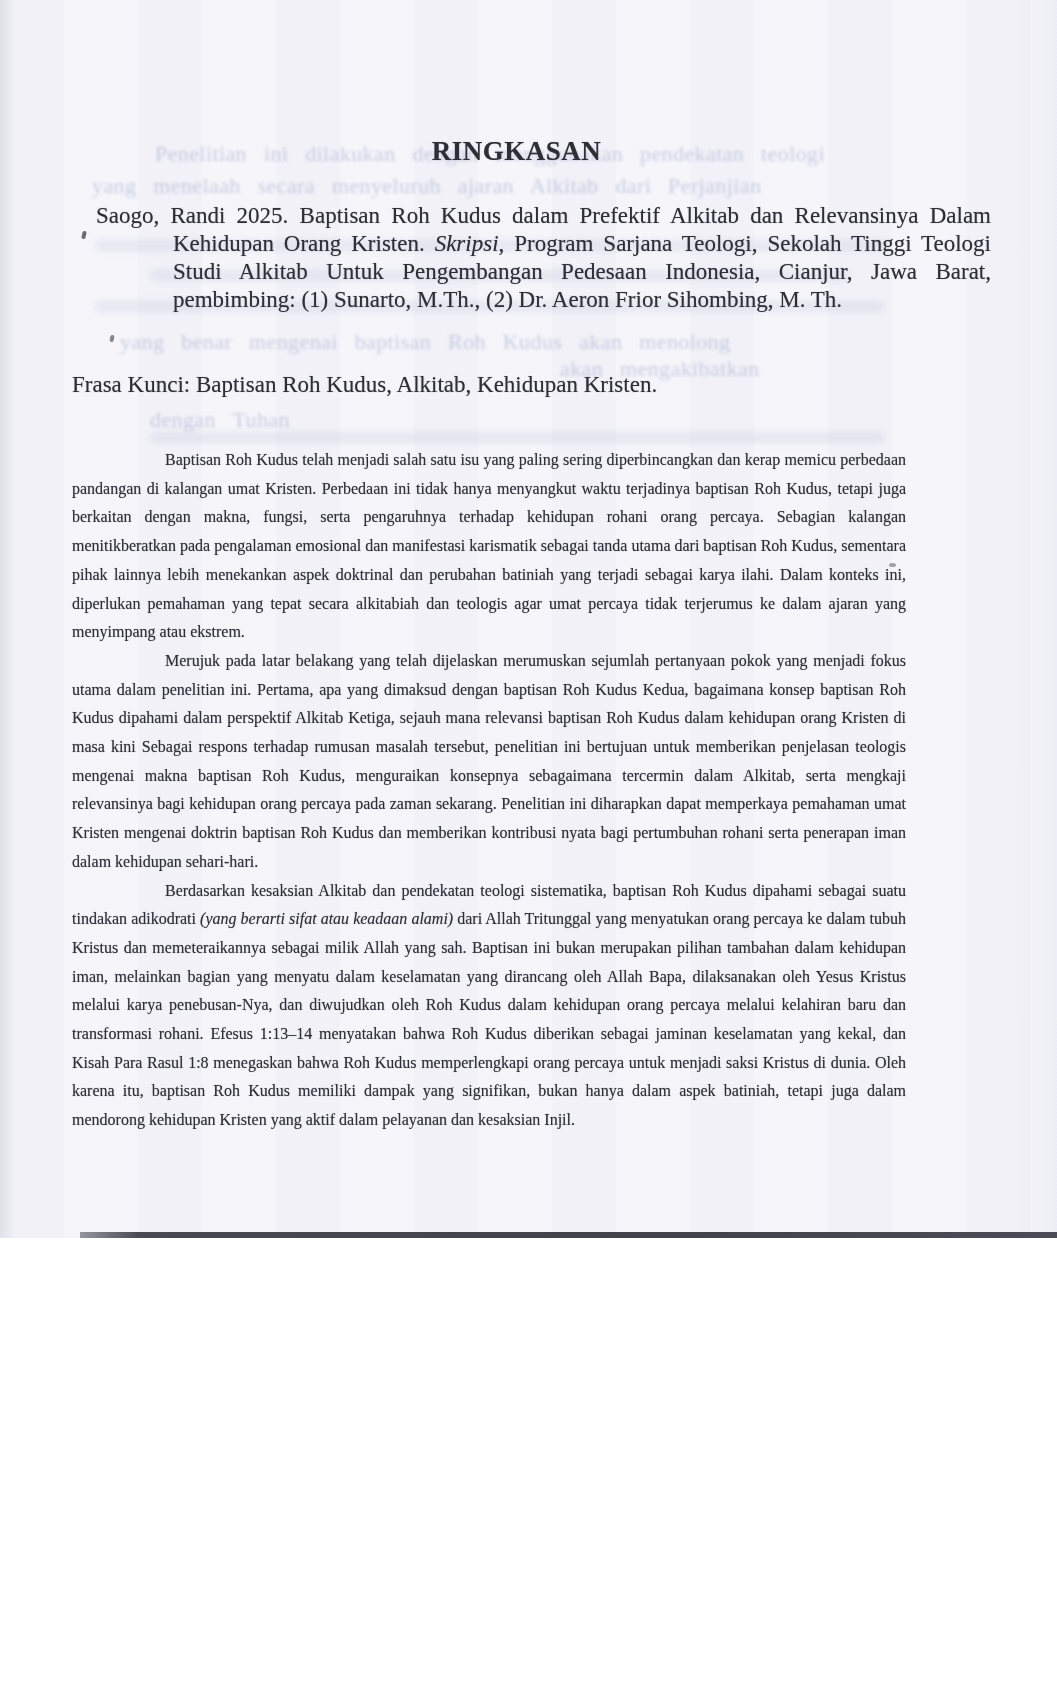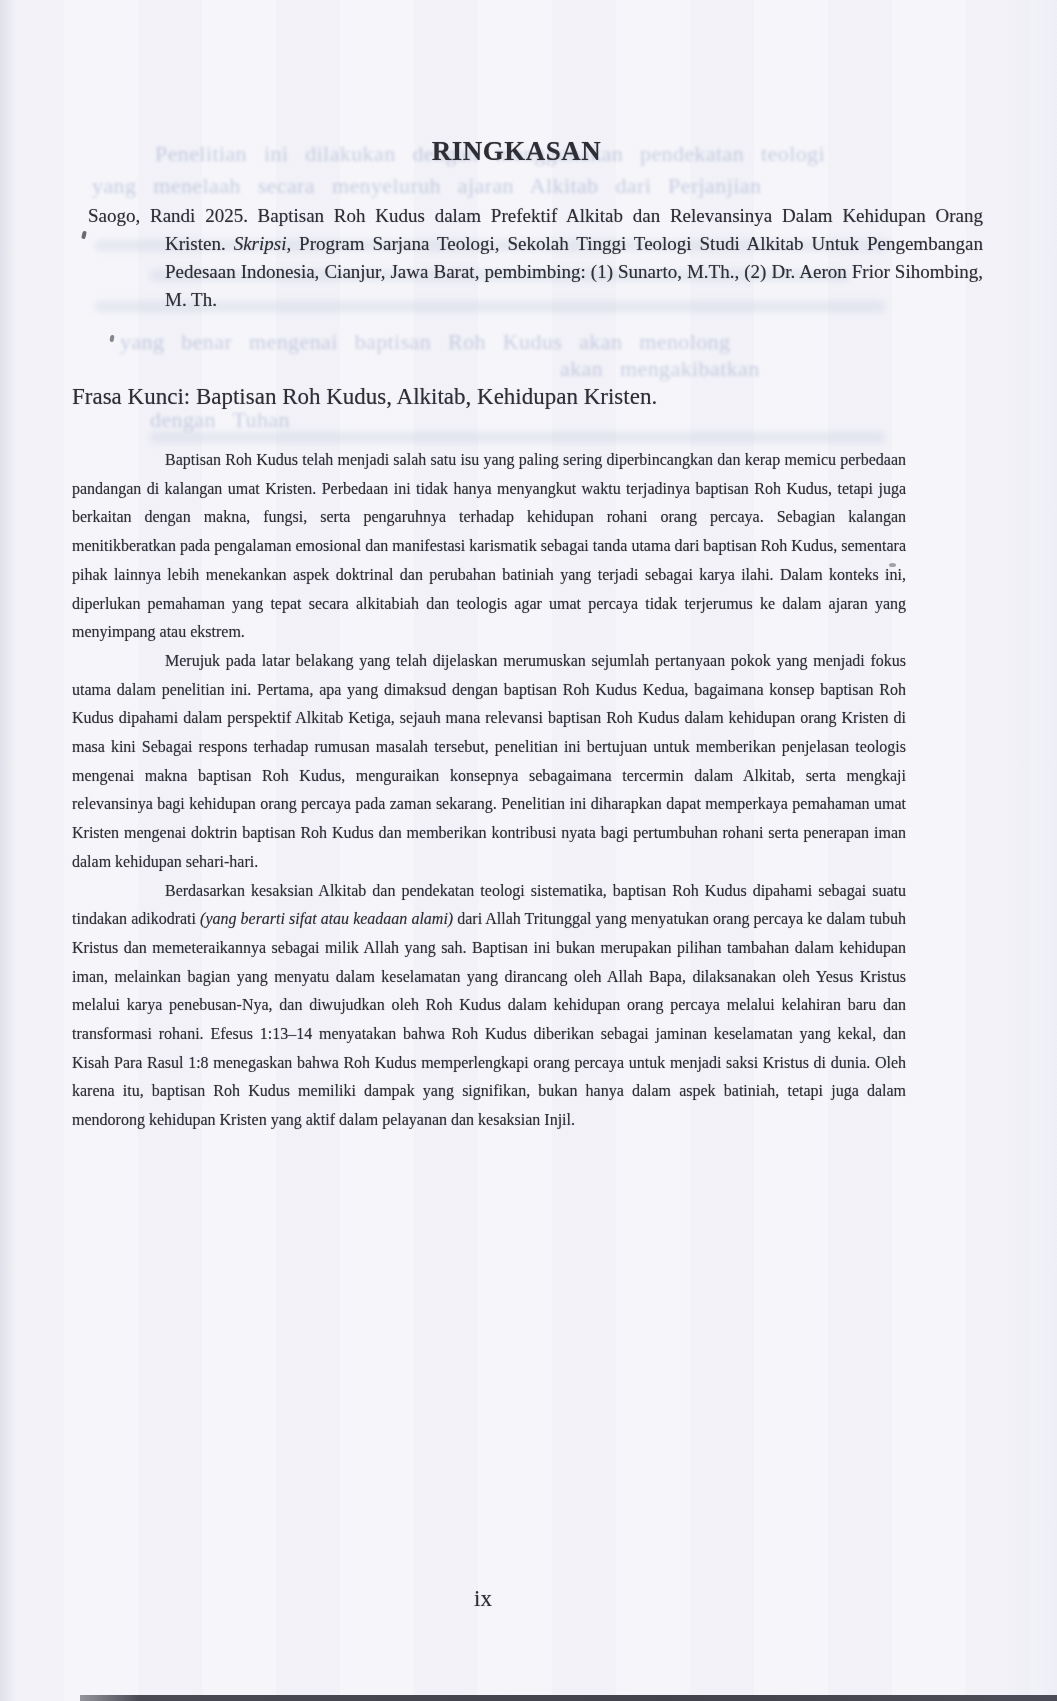--- a/index.html
+++ b/index.html
@@ -6,7 +6,7 @@
 
   .page {
     position:relative;
-    width:1057px; height:1701px;
+    width:1057px; height:1238px;
     overflow:hidden;
     font-family:"Liberation Serif","DejaVu Serif",serif;
     color:#2e2e36;

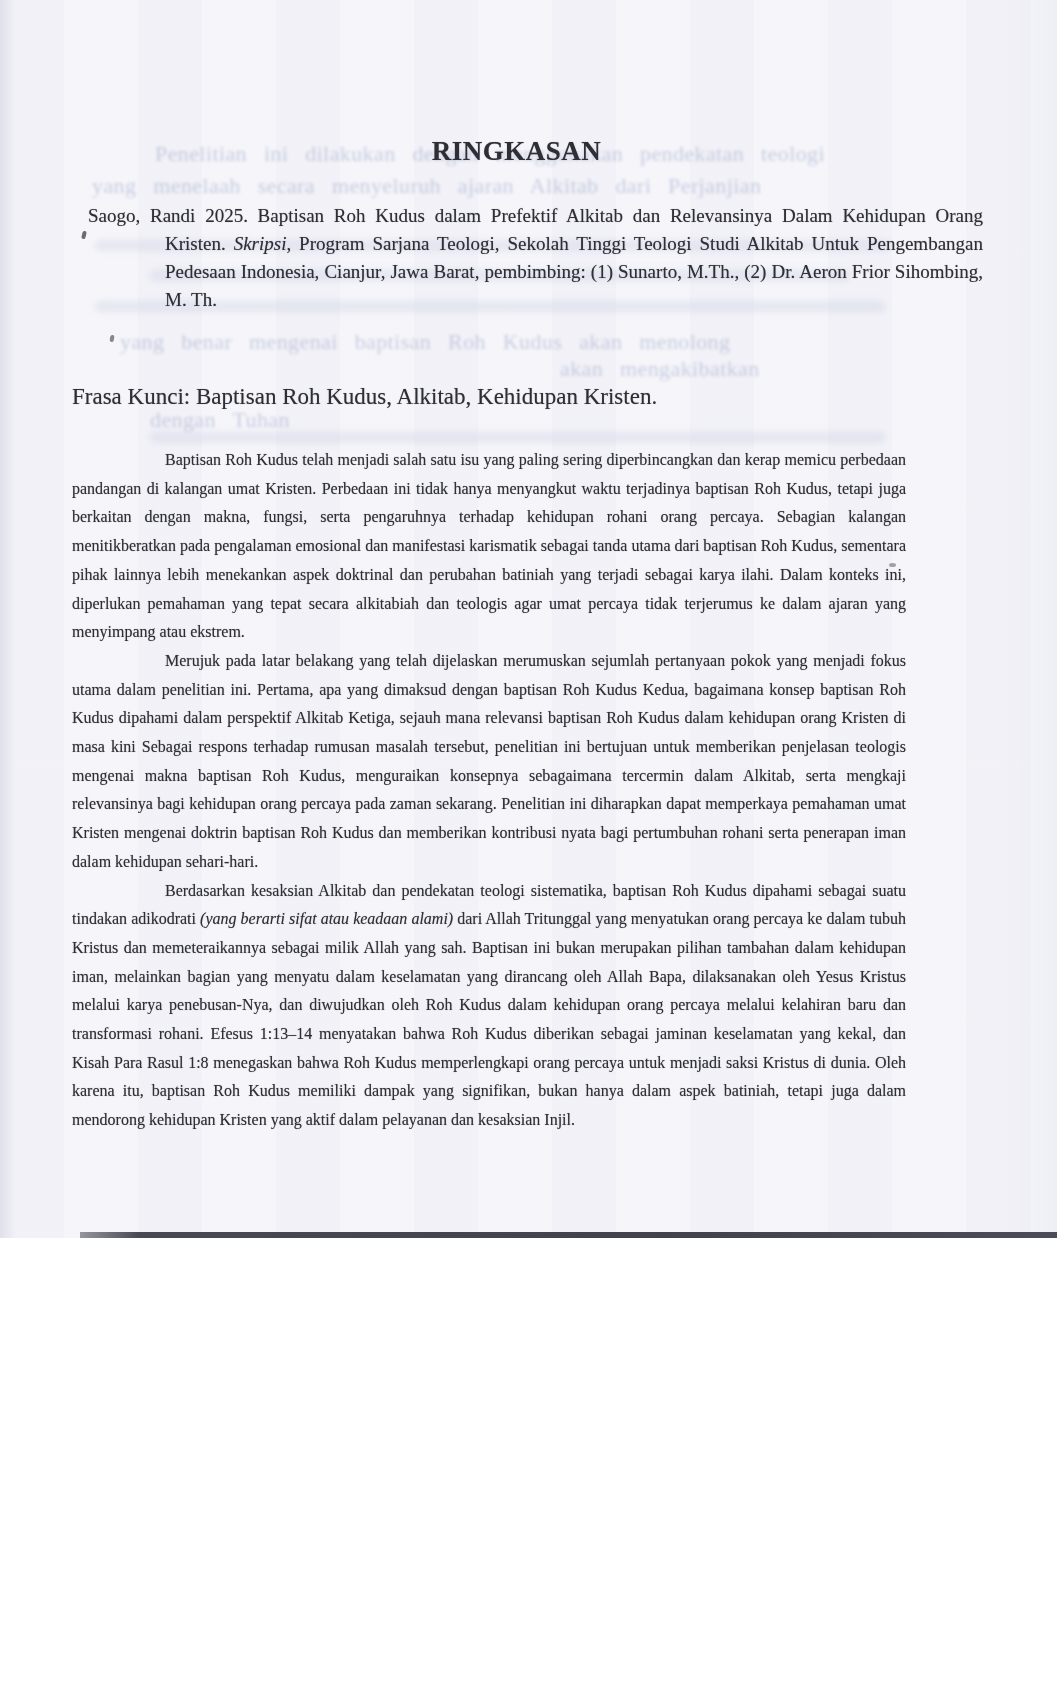--- a/index.html
+++ b/index.html
@@ -27,8 +27,8 @@
   }
 
   .citation {
-    position:absolute; top:202px; left:88px; width:818px;
-    font-size:19px; line-height:28px;
+    position:absolute; top:202px; left:96px; width:818px;
+    font-size:23px; line-height:28px;
     text-align:justify;
     padding-left:77px; text-indent:-77px;
   }

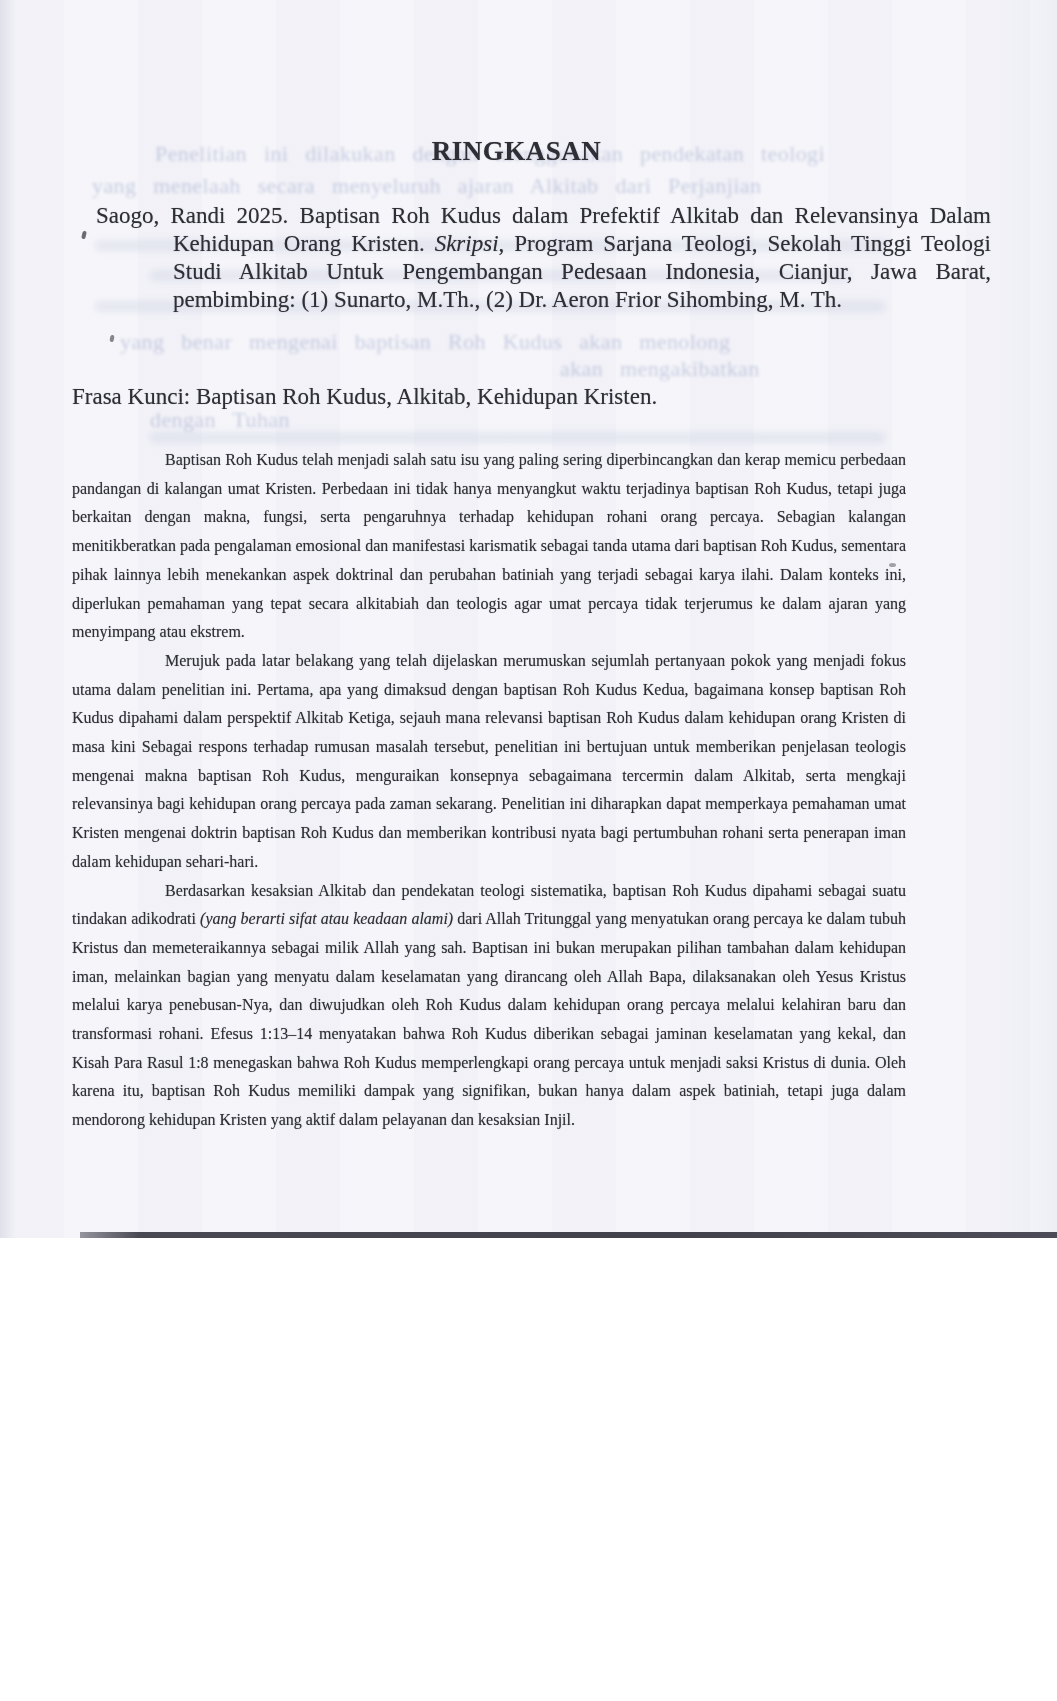--- a/index.html
+++ b/index.html
@@ -35,7 +35,7 @@
 
   .keywords {
     position:absolute; top:371px; left:72px; width:862px;
-    font-size:23px; line-height:28px;margin-top:12px;
+    font-size:23px; line-height:28px;
   }
 
   .body-text {

